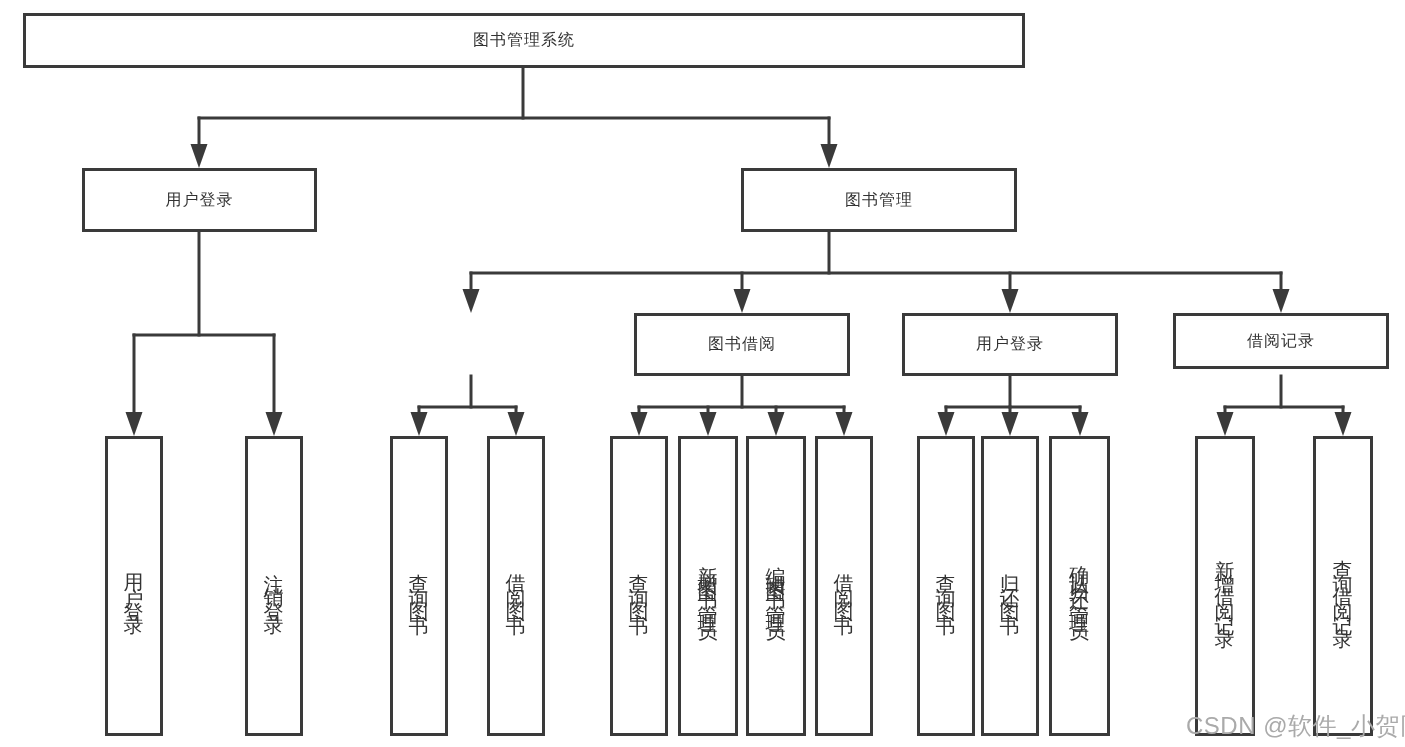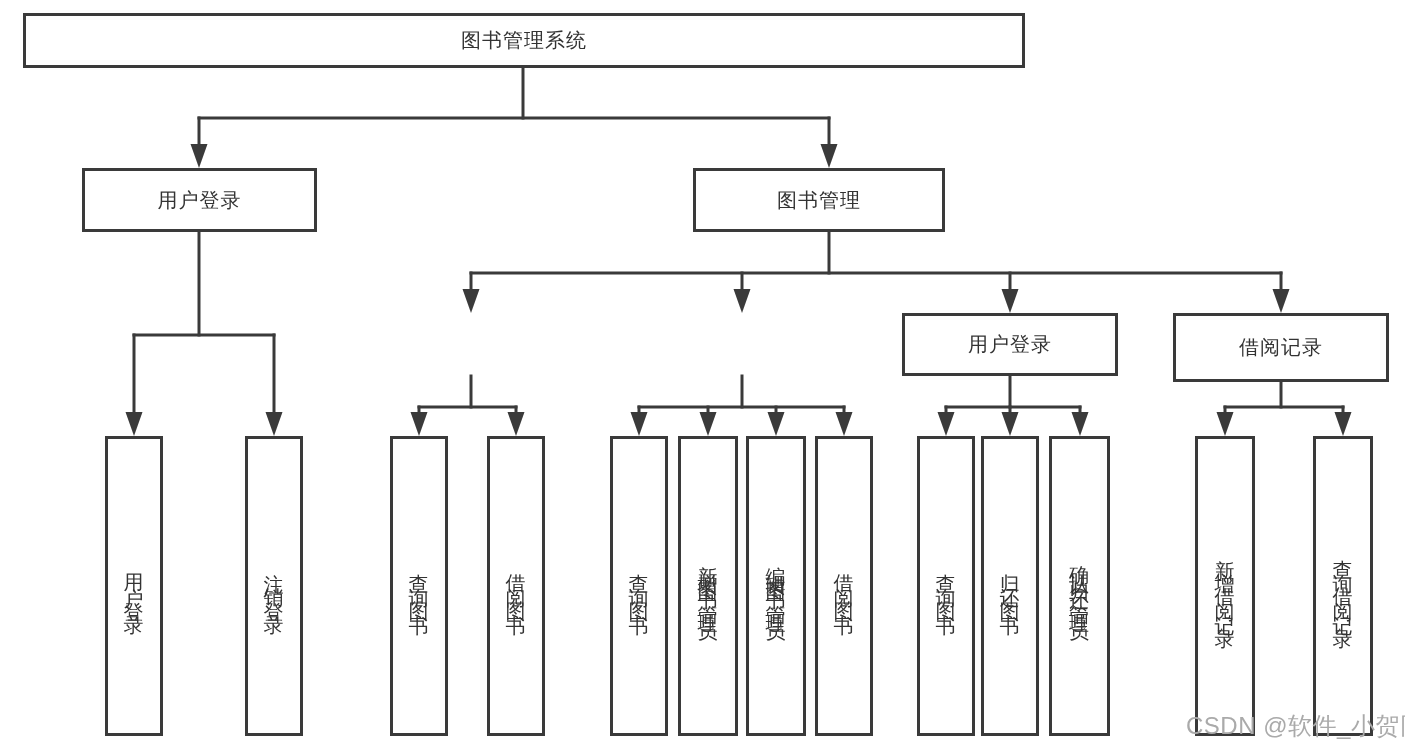--- a/index.html
+++ b/index.html
@@ -26,7 +26,7 @@
     display:flex;align-items:center;justify-content:center;
   }
   .hnode .hlabel{
-    font-size:20px;
+    font-size:16px;
     letter-spacing:1px;
     color:var(--text);
     white-space:nowrap;

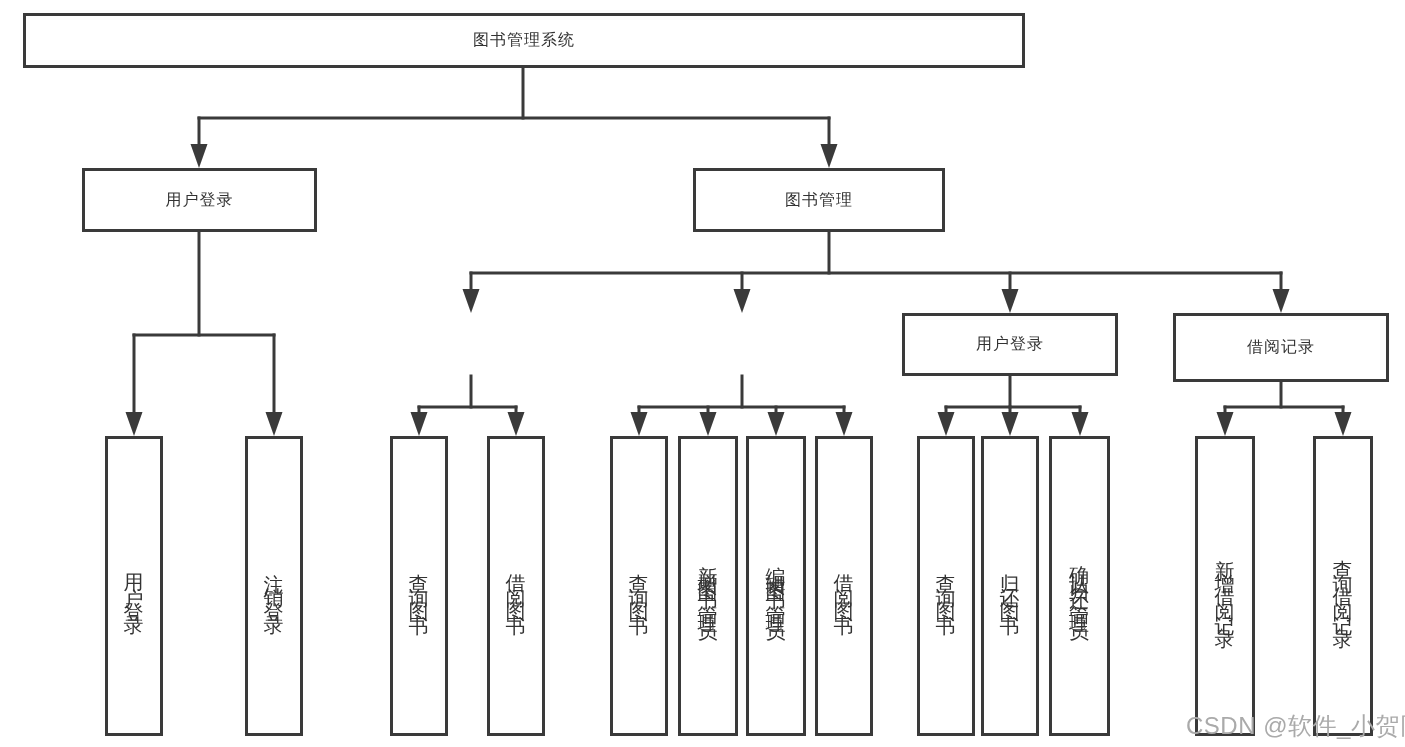--- a/index.html
+++ b/index.html
@@ -125,7 +125,7 @@
   <div class="hnode" style="left:82px;top:168px;width:235px;height:64px">
     <span class="hlabel">用户登录</span>
   </div>
-  <div class="hnode" style="left:693px;top:168px;width:252px;height:64px">
+  <div class="hnode" style="left:741px;top:168px;width:276px;height:64px">
     <span class="hlabel">图书管理</span>
   </div>
 

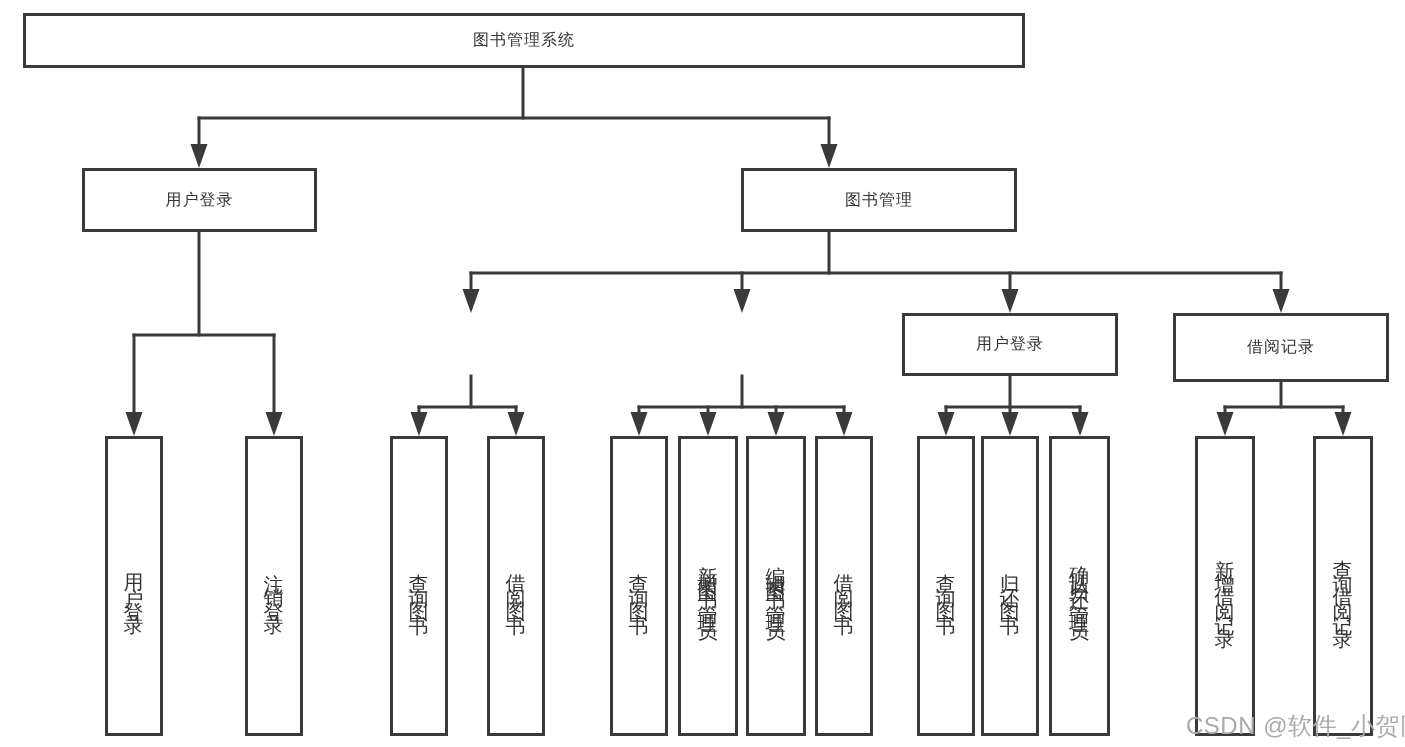--- a/index.html
+++ b/index.html
@@ -129,6 +129,9 @@
     <span class="hlabel">图书管理</span>
   </div>
 
+  <div class="hnode" style="left:634px;top:313px;width:216px;height:63px">
+    <span class="hlabel">图书借阅</span>
+  </div>
   <div class="hnode" style="left:902px;top:313px;width:216px;height:63px">
     <span class="hlabel">用户登录</span>
   </div>

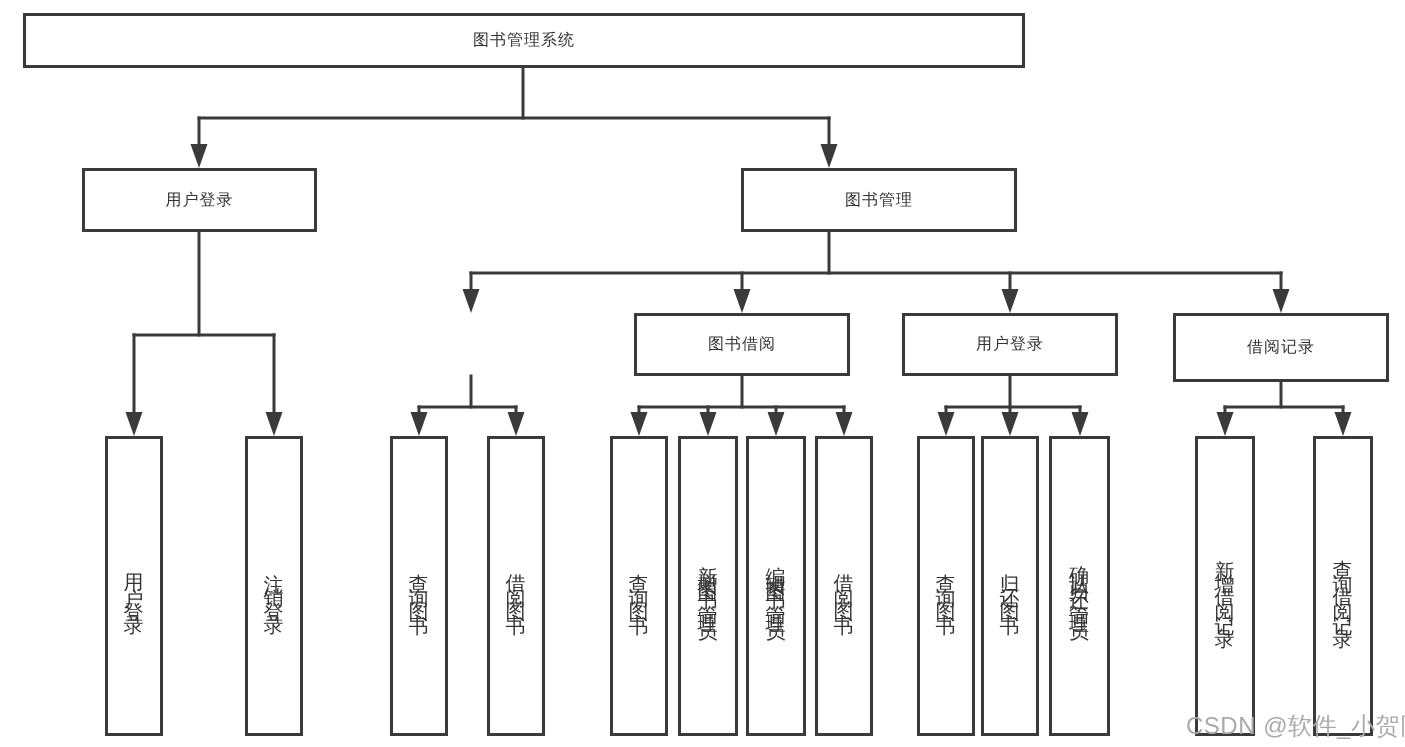--- a/index.html
+++ b/index.html
@@ -135,7 +135,7 @@
   <div class="hnode" style="left:902px;top:313px;width:216px;height:63px">
     <span class="hlabel">用户登录</span>
   </div>
-  <div class="hnode" style="left:1173px;top:313px;width:216px;height:69px">
+  <div class="hnode" style="left:1173px;top:313px;width:216px;height:56px">
     <span class="hlabel">借阅记录</span>
   </div>
 

